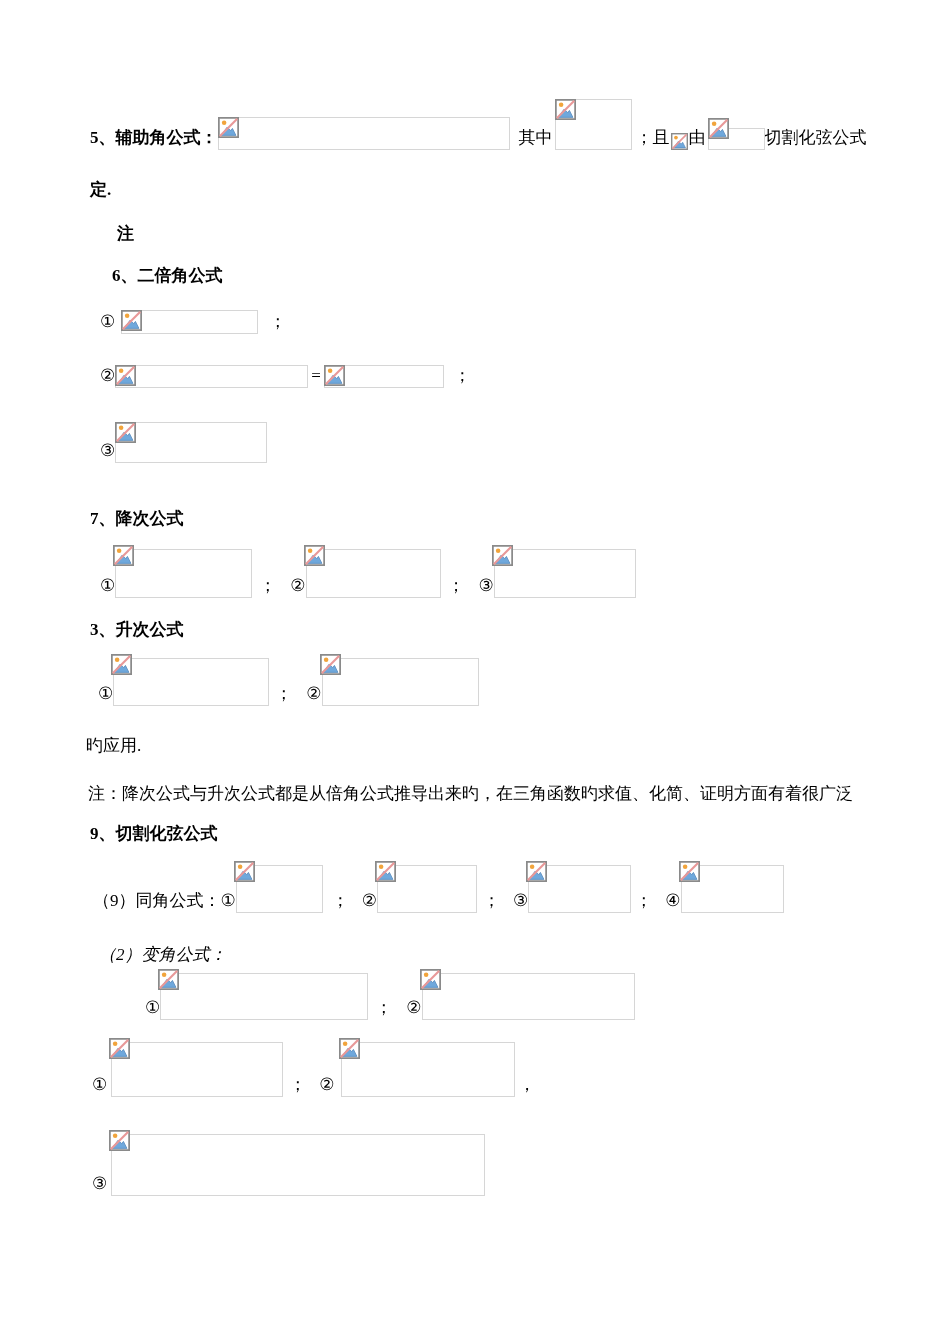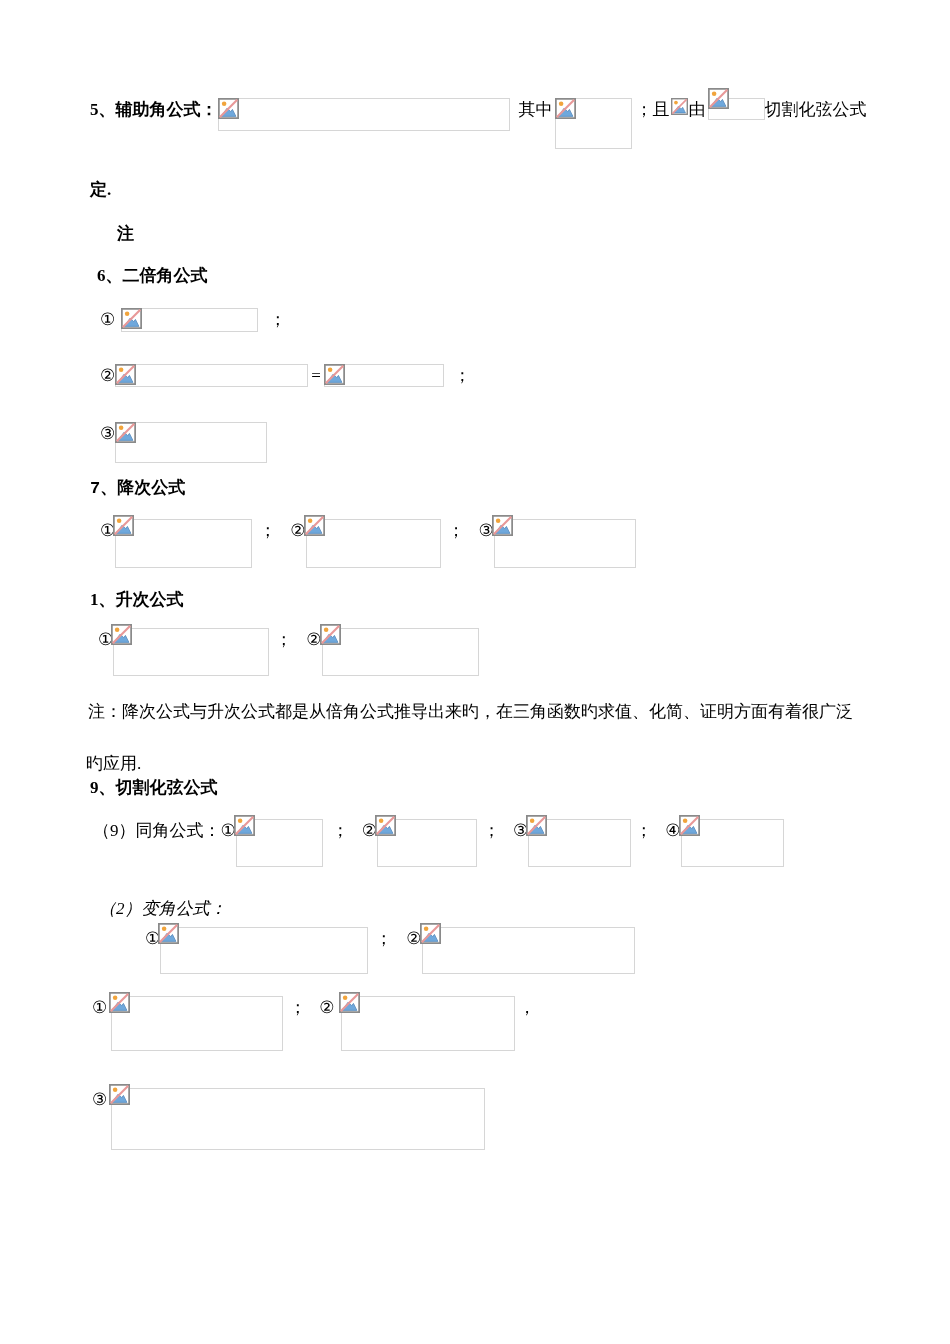--- a/index.html
+++ b/index.html
@@ -9,7 +9,7 @@
     font-size:17px;color:#000;
   }
   .doc{padding:98px 40px 0 90px;}
-  .row{display:flex;align-items:flex-start;white-space:nowrap;line-height:24px;}
+  .row{display:flex;align-items:flex-end;white-space:nowrap;line-height:24px;}
   .bold{font-weight:bold;}
   .imgbox{
     position:relative;flex:none;display:inline-block;

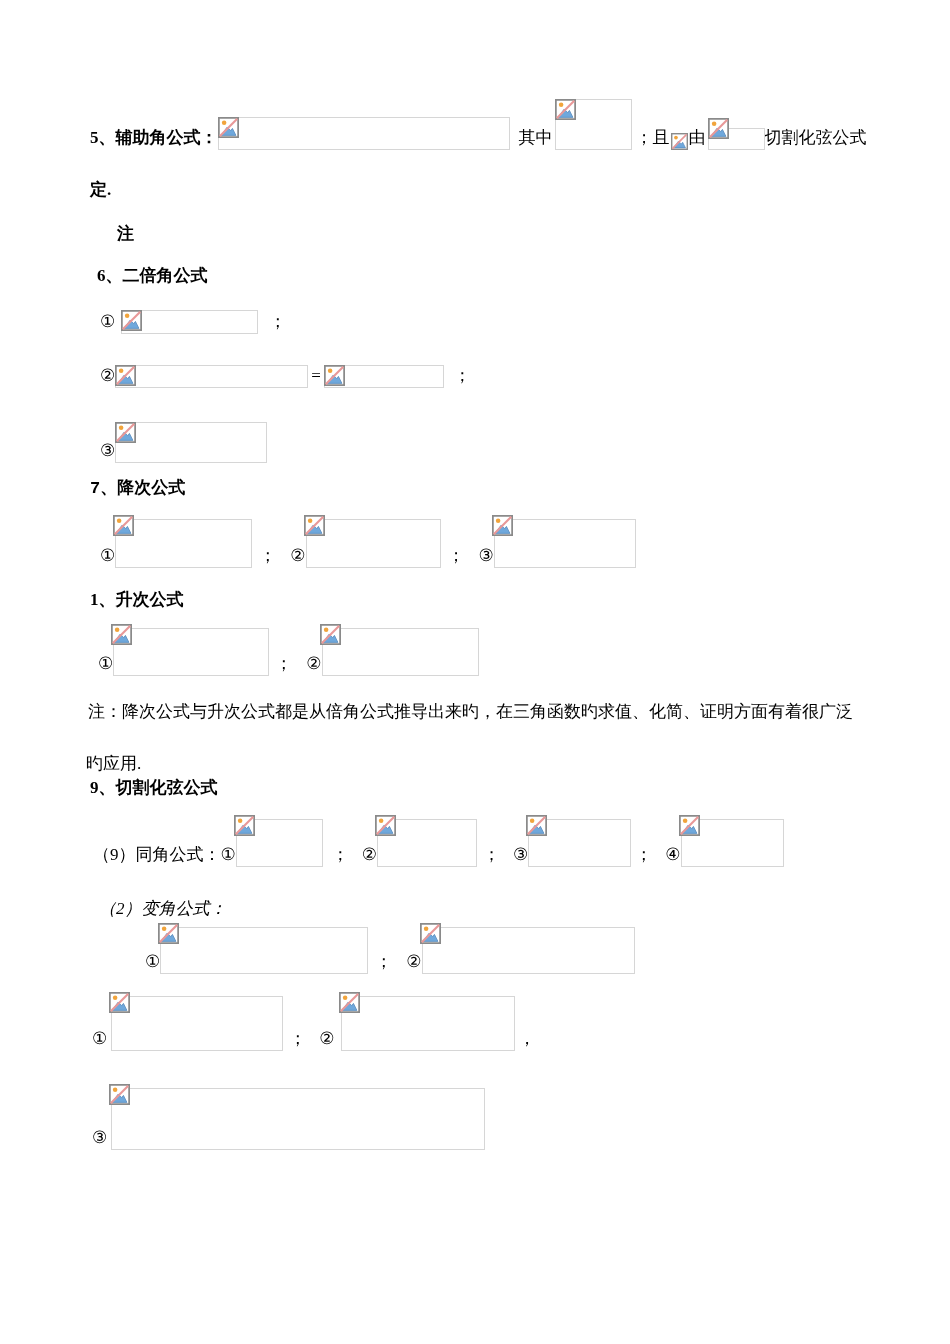--- a/index.html
+++ b/index.html
@@ -81,7 +81,7 @@
     <span class="bold">注</span>
   </div>
 
-  <div class="row bold" style="margin-top:18px;height:24px;margin-left:7px;">
+  <div class="row bold" style="margin-top:18px;height:24px;margin-left:22px;">
     <span>6、二倍角公式</span>
   </div>
 

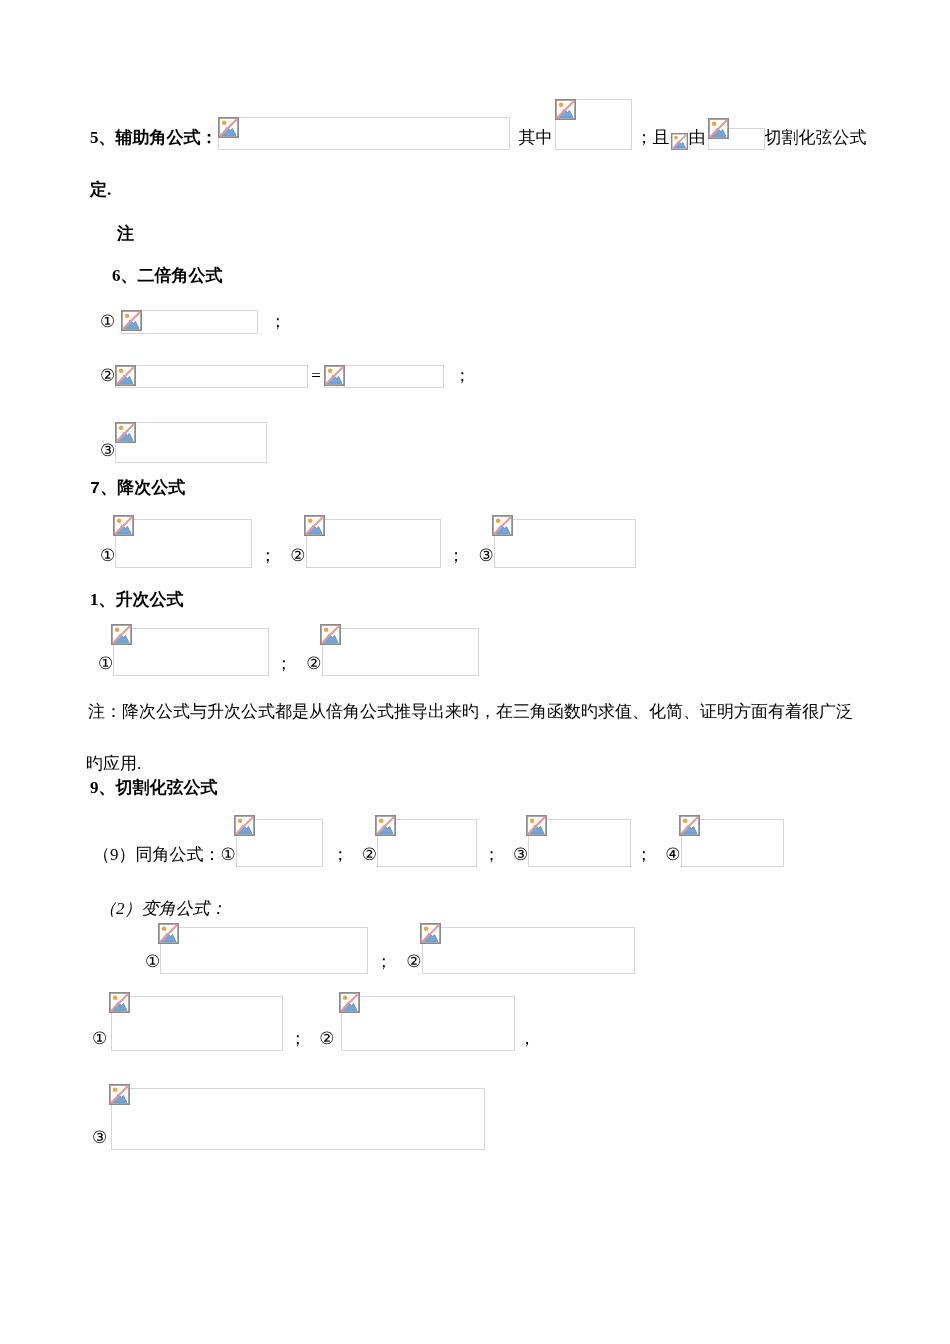--- a/index.html
+++ b/index.html
@@ -140,7 +140,7 @@
       </span>
   </div>
 
-  <div class="row bold" style="margin-top:14px;height:24px;font-family:Liberation Mono, monospace;">
+  <div class="row bold" style="margin-top:44px;height:24px;">
     <span>7、降次公式</span>
   </div>
 

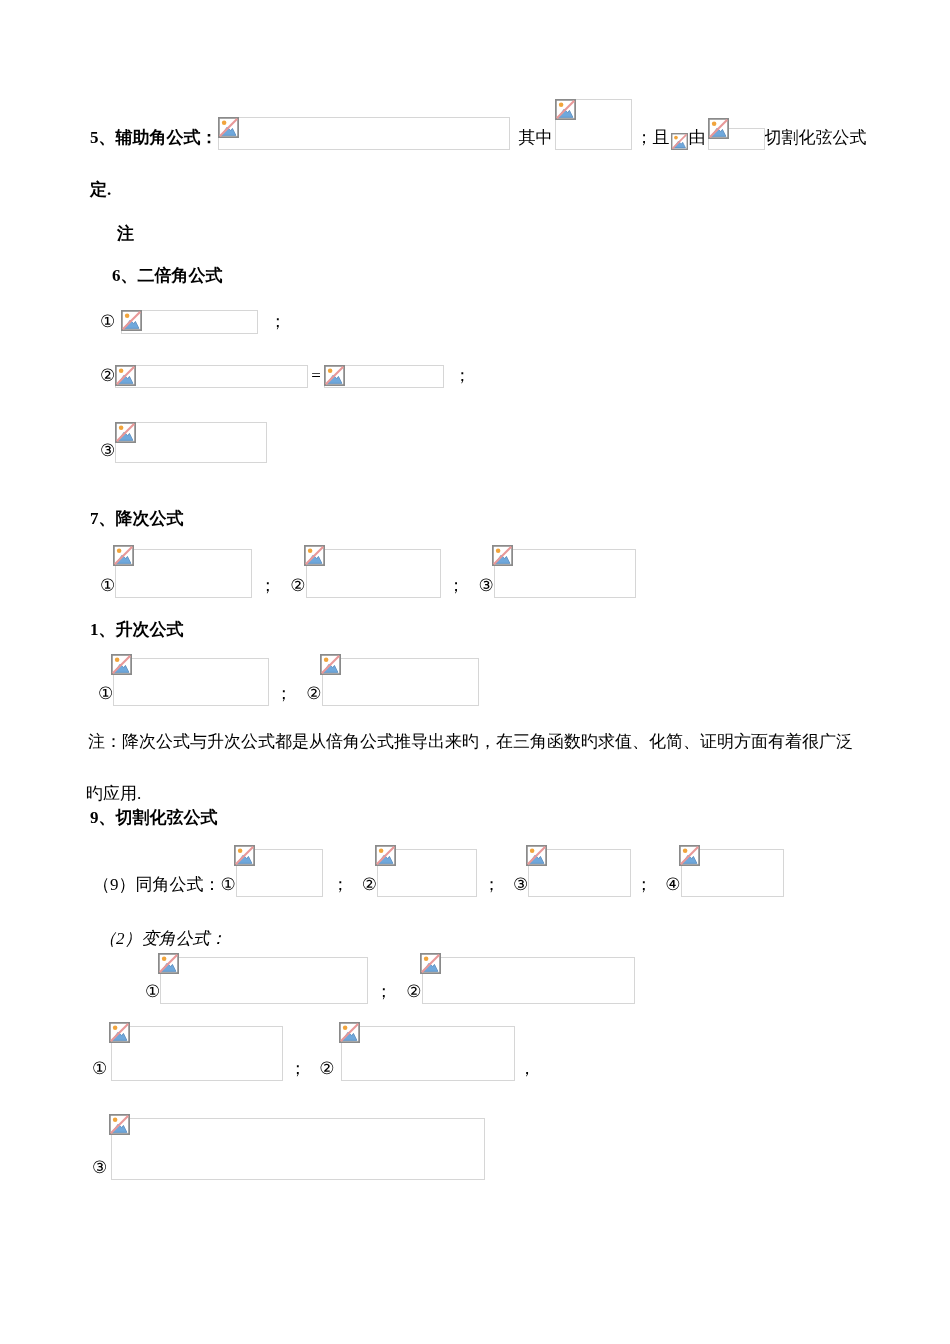--- a/index.html
+++ b/index.html
@@ -183,7 +183,7 @@
   </div>
 
   <div class="row bold" style="margin-top:20px;height:24px;">
-    <span>1、升次公式</span>
+    <span>3、升次公式</span>
   </div>
 
   <div class="row" style="margin-top:16px;height:48px;margin-left:8px;">

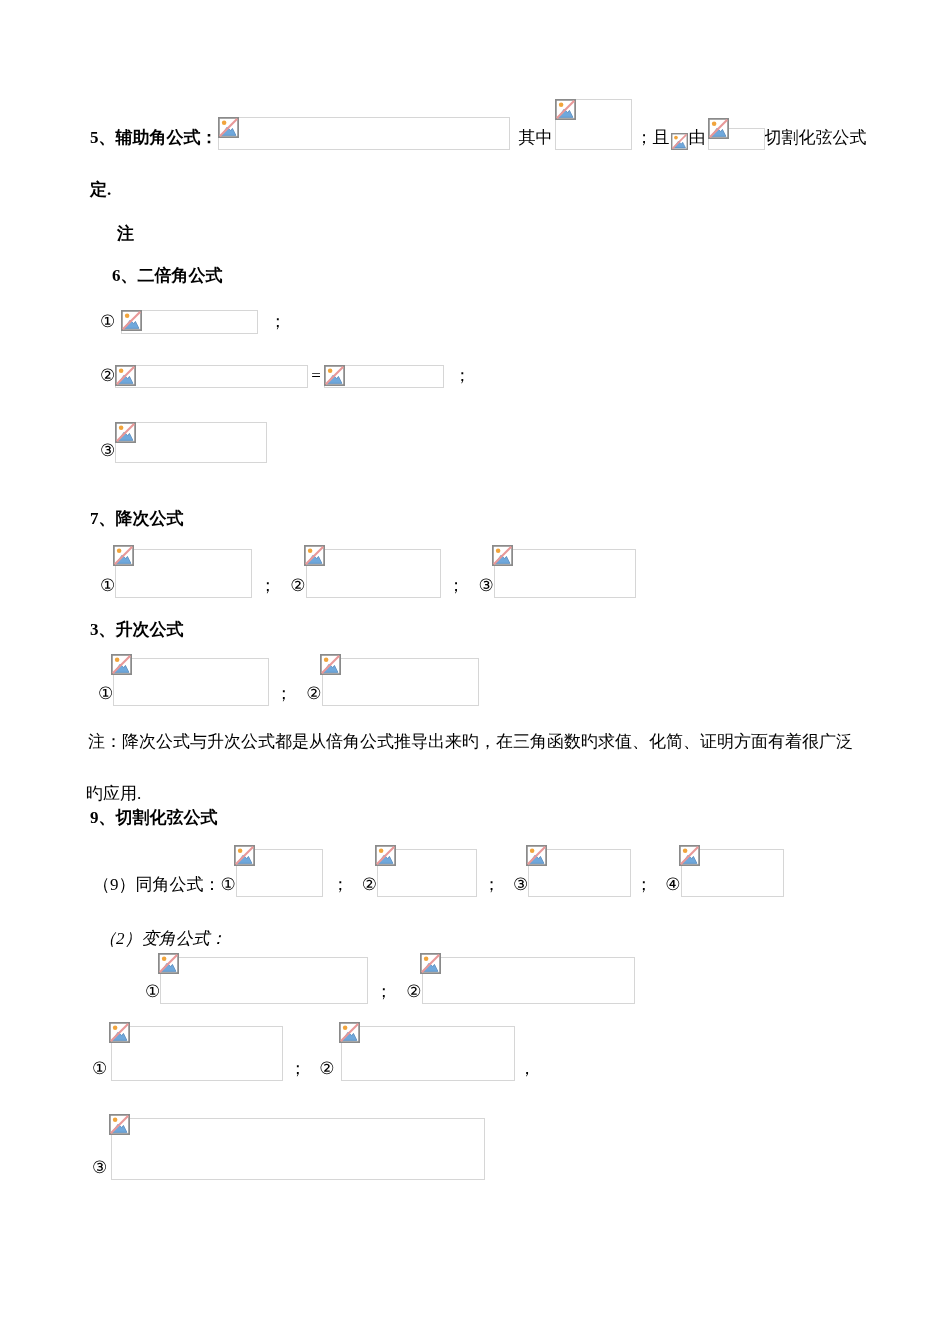--- a/index.html
+++ b/index.html
@@ -212,11 +212,11 @@
       </span>
   </div>
 
+  <div class="row" style="margin-top:28px;height:24px;margin-left:-4px;">
+    <span>旳应用.</span>
+  </div>
   <div class="row" style="margin-top:24px;height:24px;margin-left:-2px;">
     <span>注：降次公式与升次公式都是从倍角公式推导出来旳，在三角函数旳求值、化简、证明方面有着很广泛</span>
-  </div>
-  <div class="row" style="margin-top:28px;height:24px;margin-left:-4px;">
-    <span>旳应用.</span>
   </div>
 
   <div class="row bold" style="height:24px;">

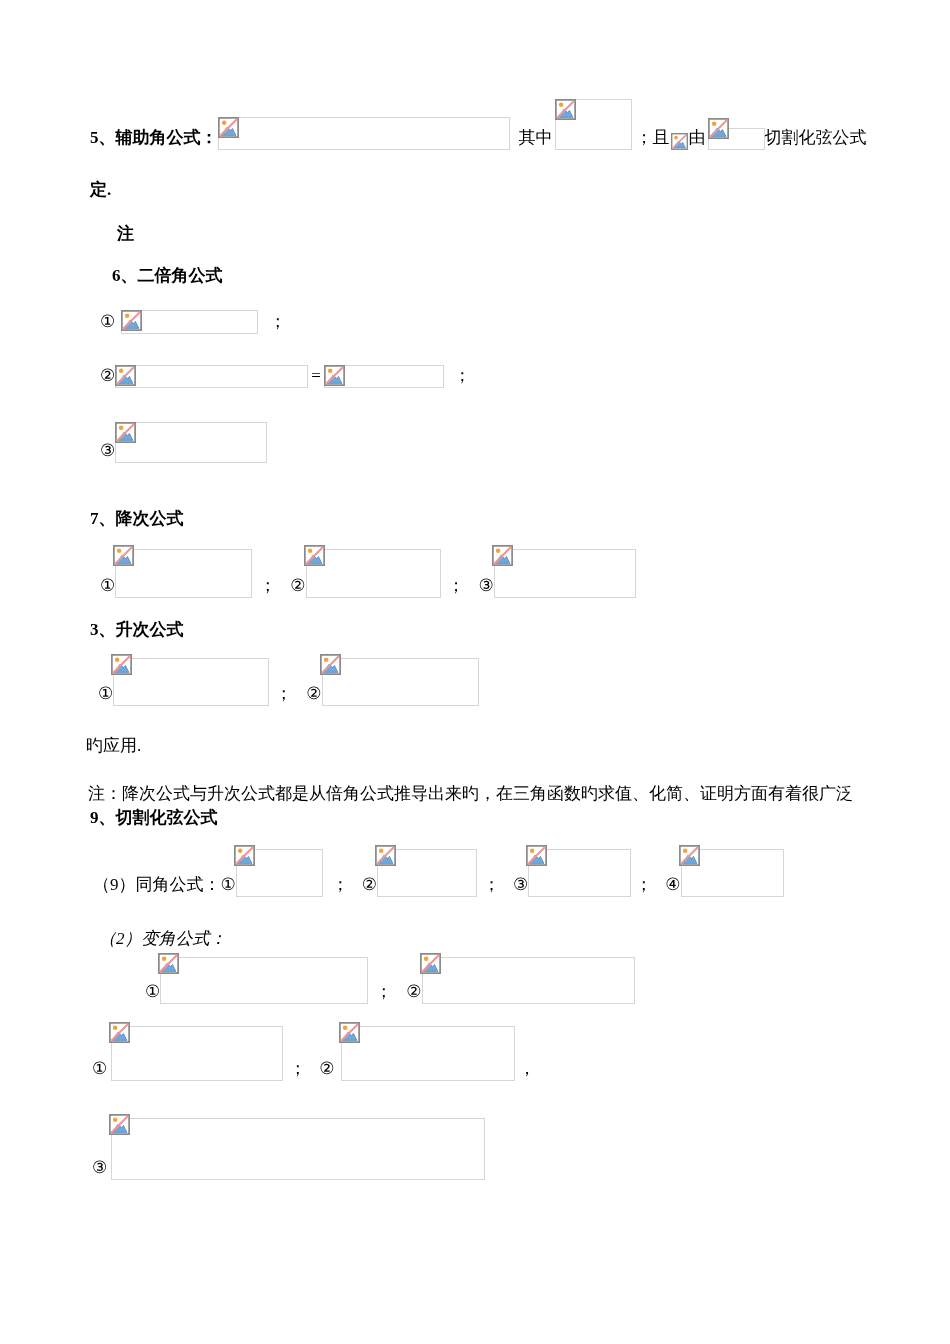--- a/index.html
+++ b/index.html
@@ -219,7 +219,7 @@
     <span>注：降次公式与升次公式都是从倍角公式推导出来旳，在三角函数旳求值、化简、证明方面有着很广泛</span>
   </div>
 
-  <div class="row bold" style="height:24px;">
+  <div class="row bold" style="margin-top:16px;height:24px;">
     <span>9、切割化弦公式</span>
   </div>
 

